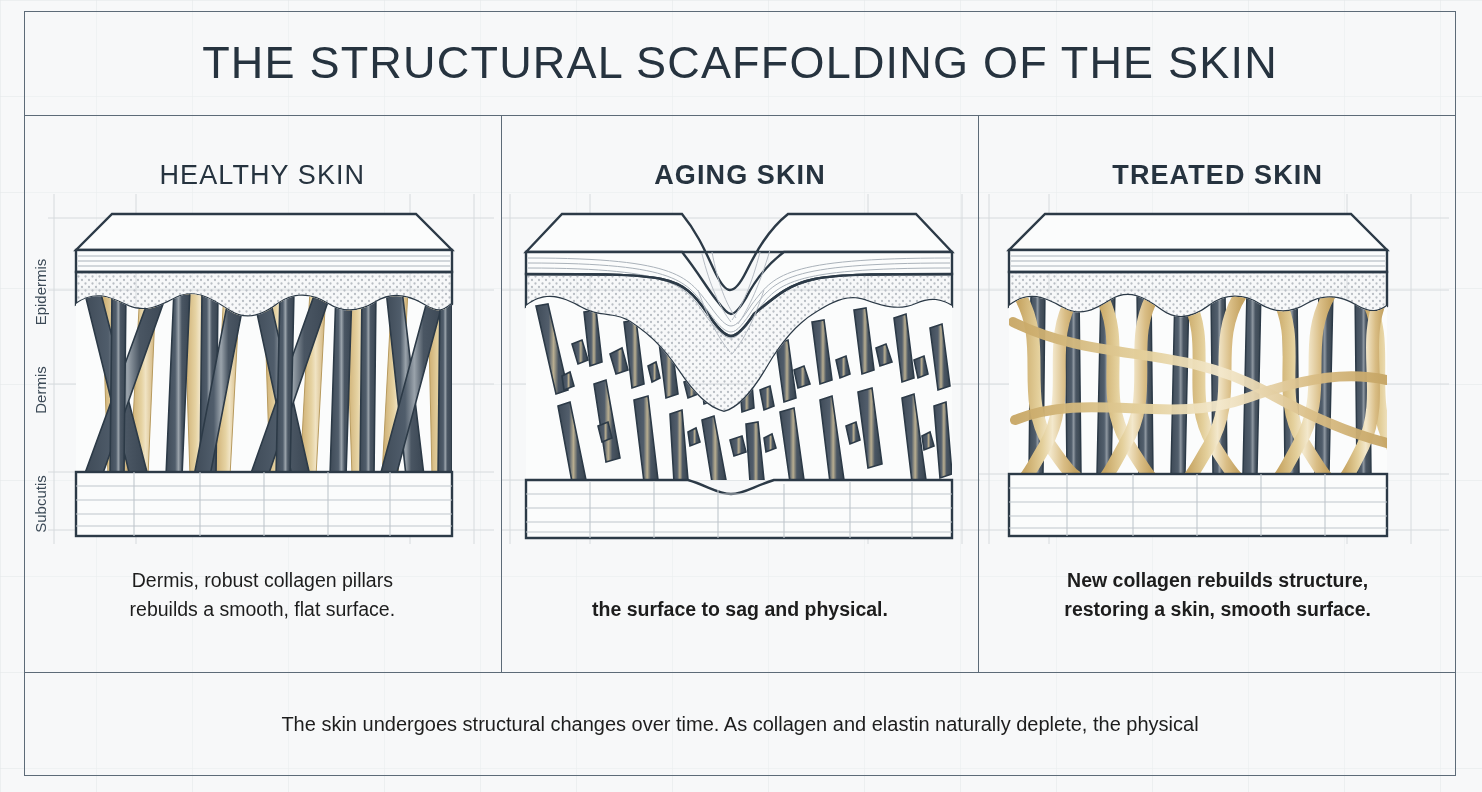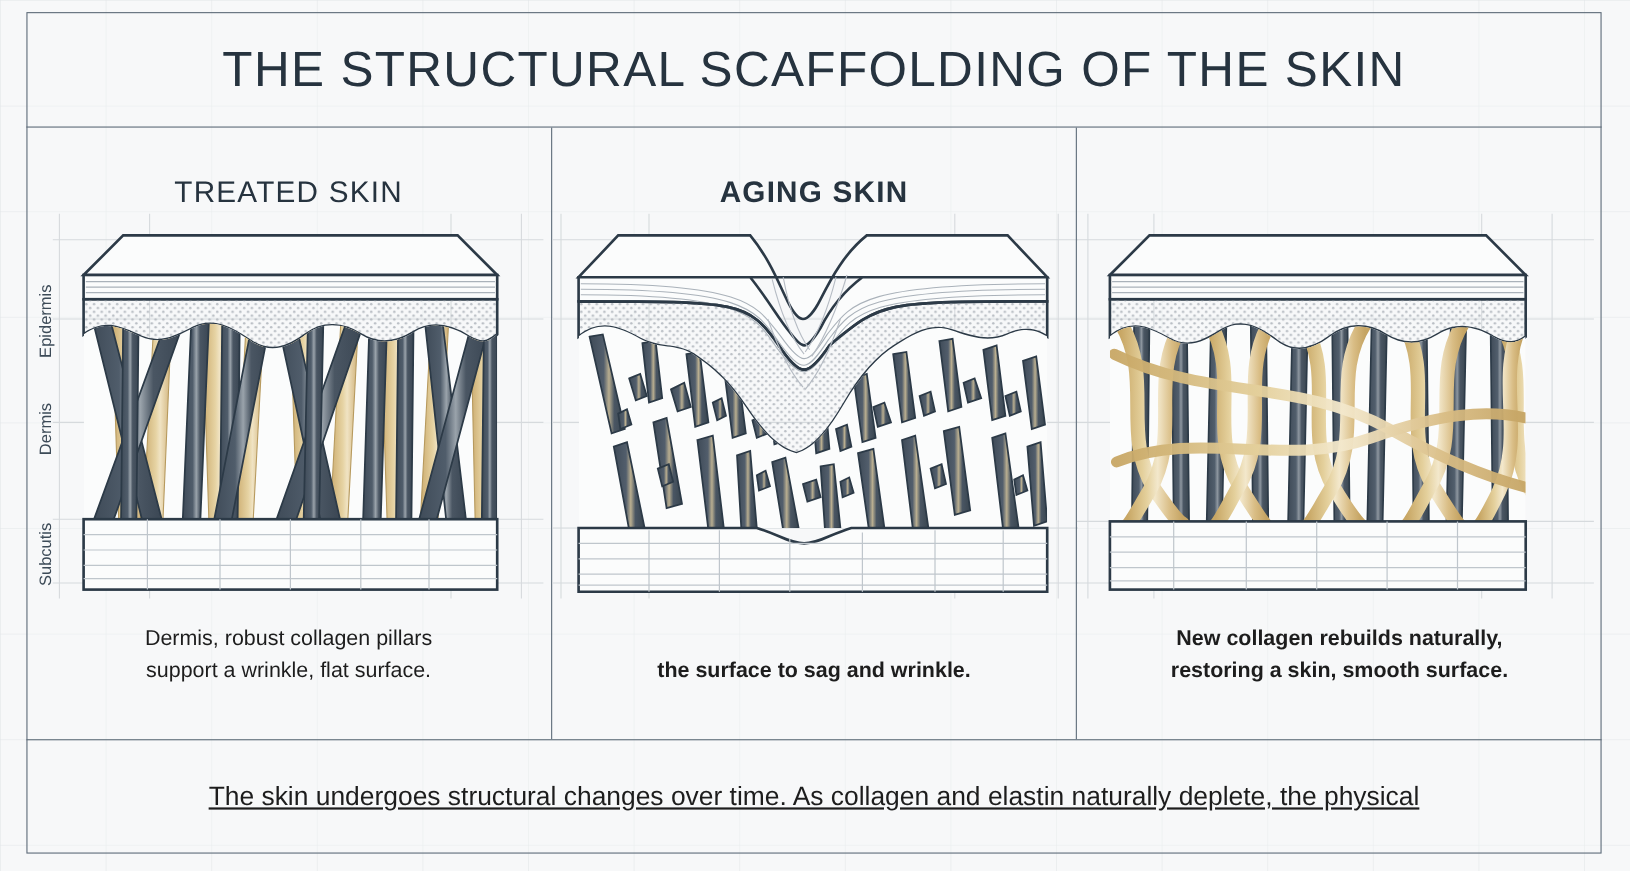--- a/index.html
+++ b/index.html
@@ -105,7 +105,7 @@
   <div class="panels">
 
     <div class="panel">
-      <div class="panel-title">TREATED SKIN</div>
+      <div class="panel-title">HEALTHY SKIN</div>
 
       <div class="diagram-wrap">
         <svg width="478" height="370" viewBox="0 0 478 370">

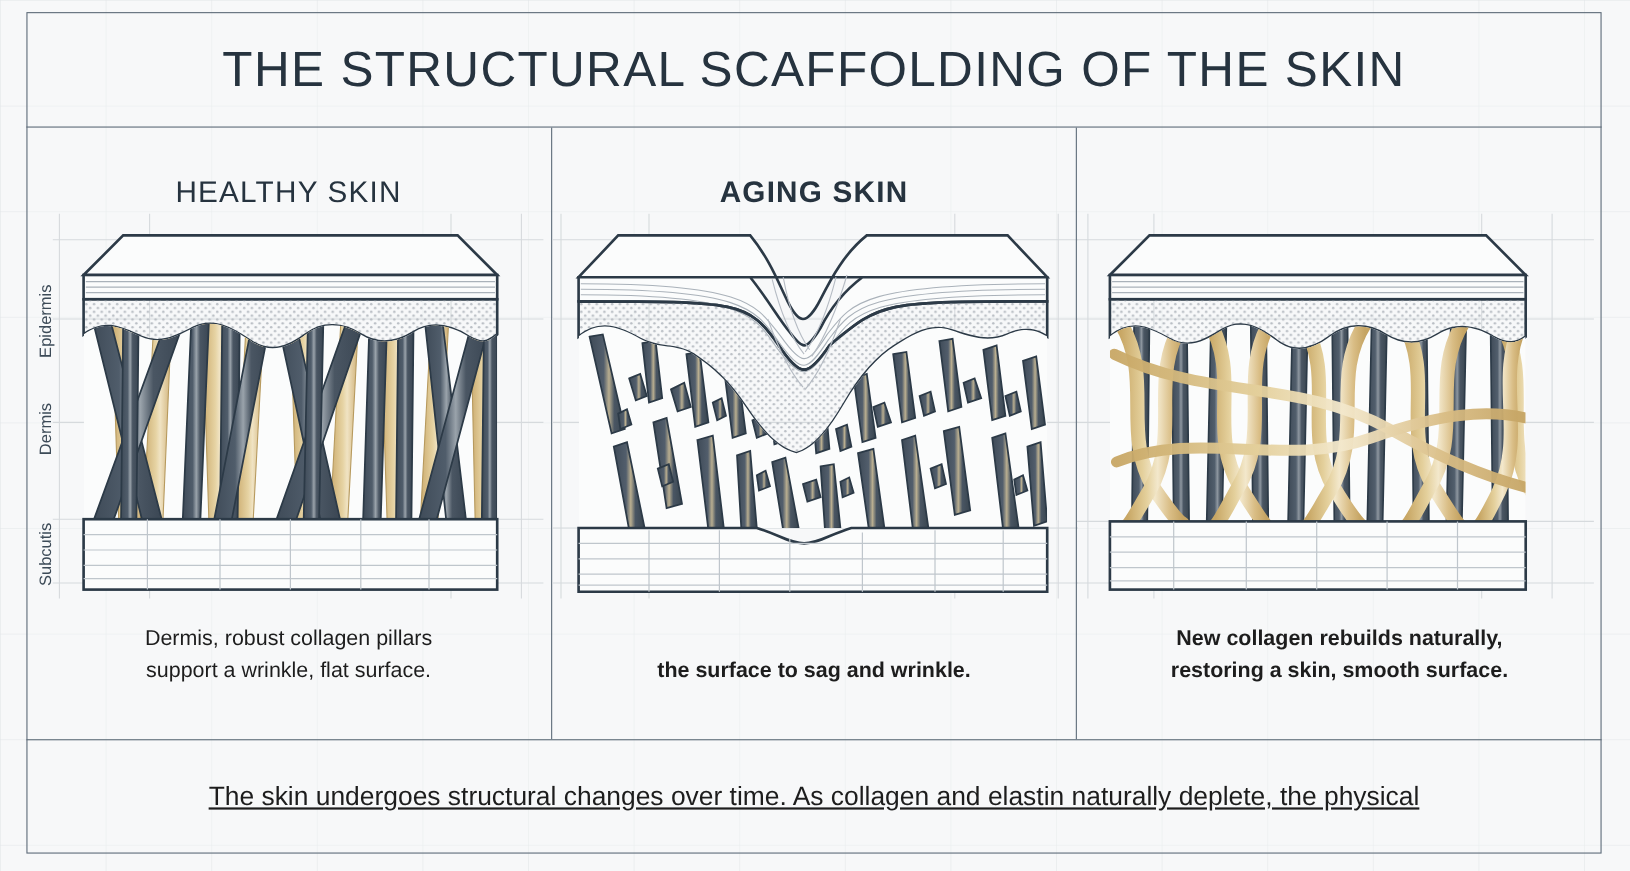--- a/index.html
+++ b/index.html
@@ -401,6 +401,7 @@
     </div>
 
     <div class="panel">
+      <div class="panel-title">TREATED SKIN</div>
 
       <div class="diagram-wrap">
         <svg width="478" height="370" viewBox="0 0 478 370">

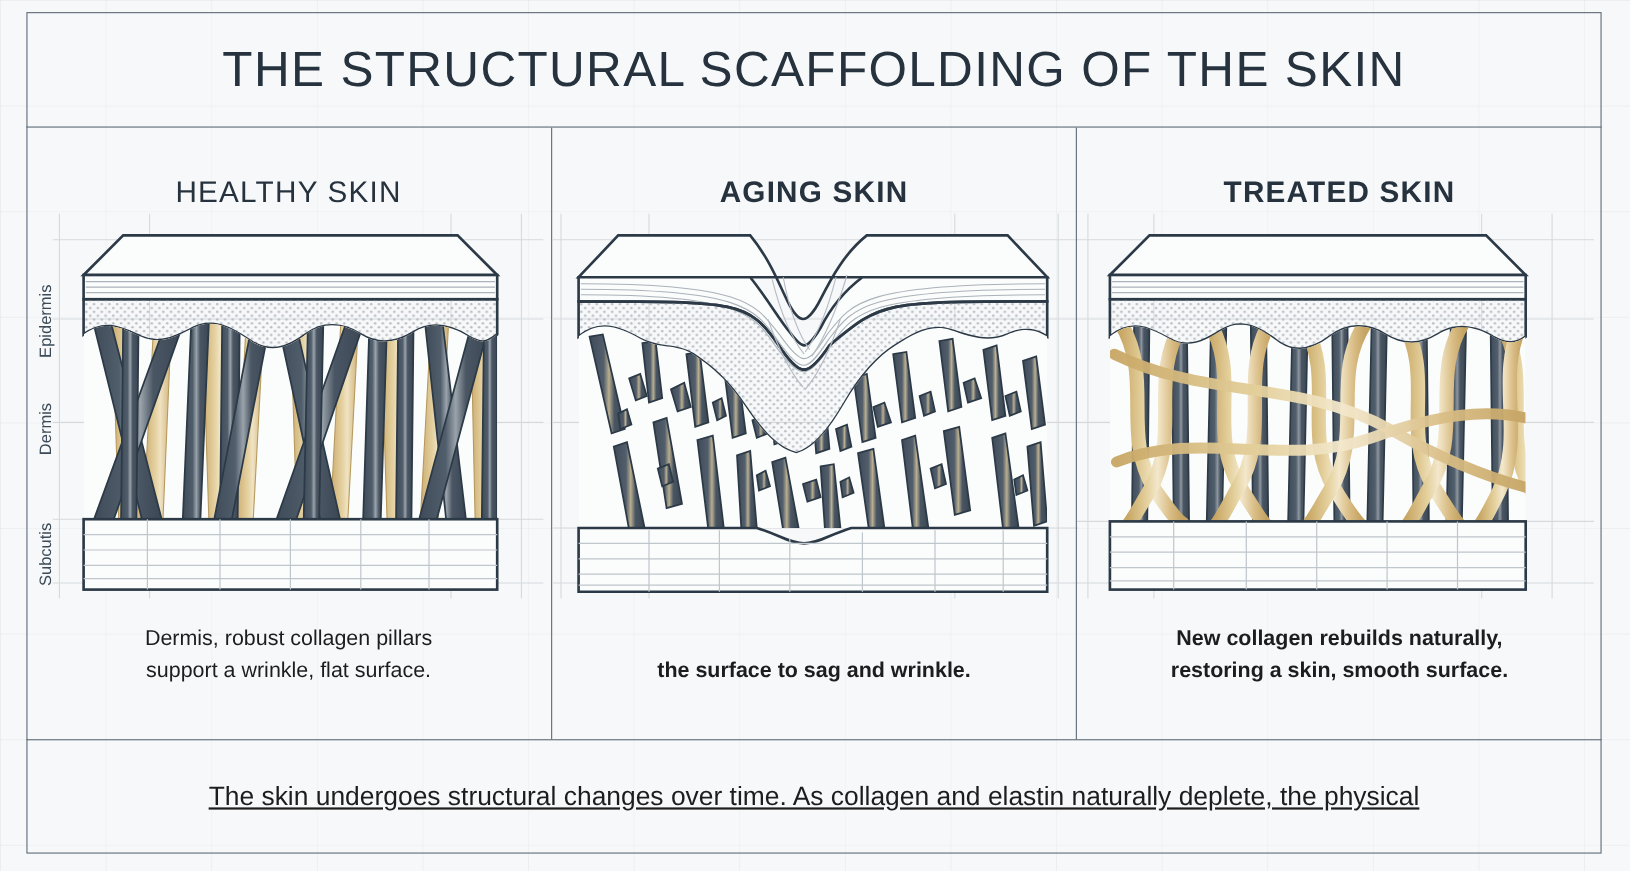--- a/index.html
+++ b/index.html
@@ -520,7 +520,7 @@
       </div>
 
       <div class="caption">
-        <div>New collagen rebuilds naturally,</div>
+        <div>New collagen rebuilds structure,</div>
         <div>restoring a skin, smooth surface.</div>
       </div>
     </div>

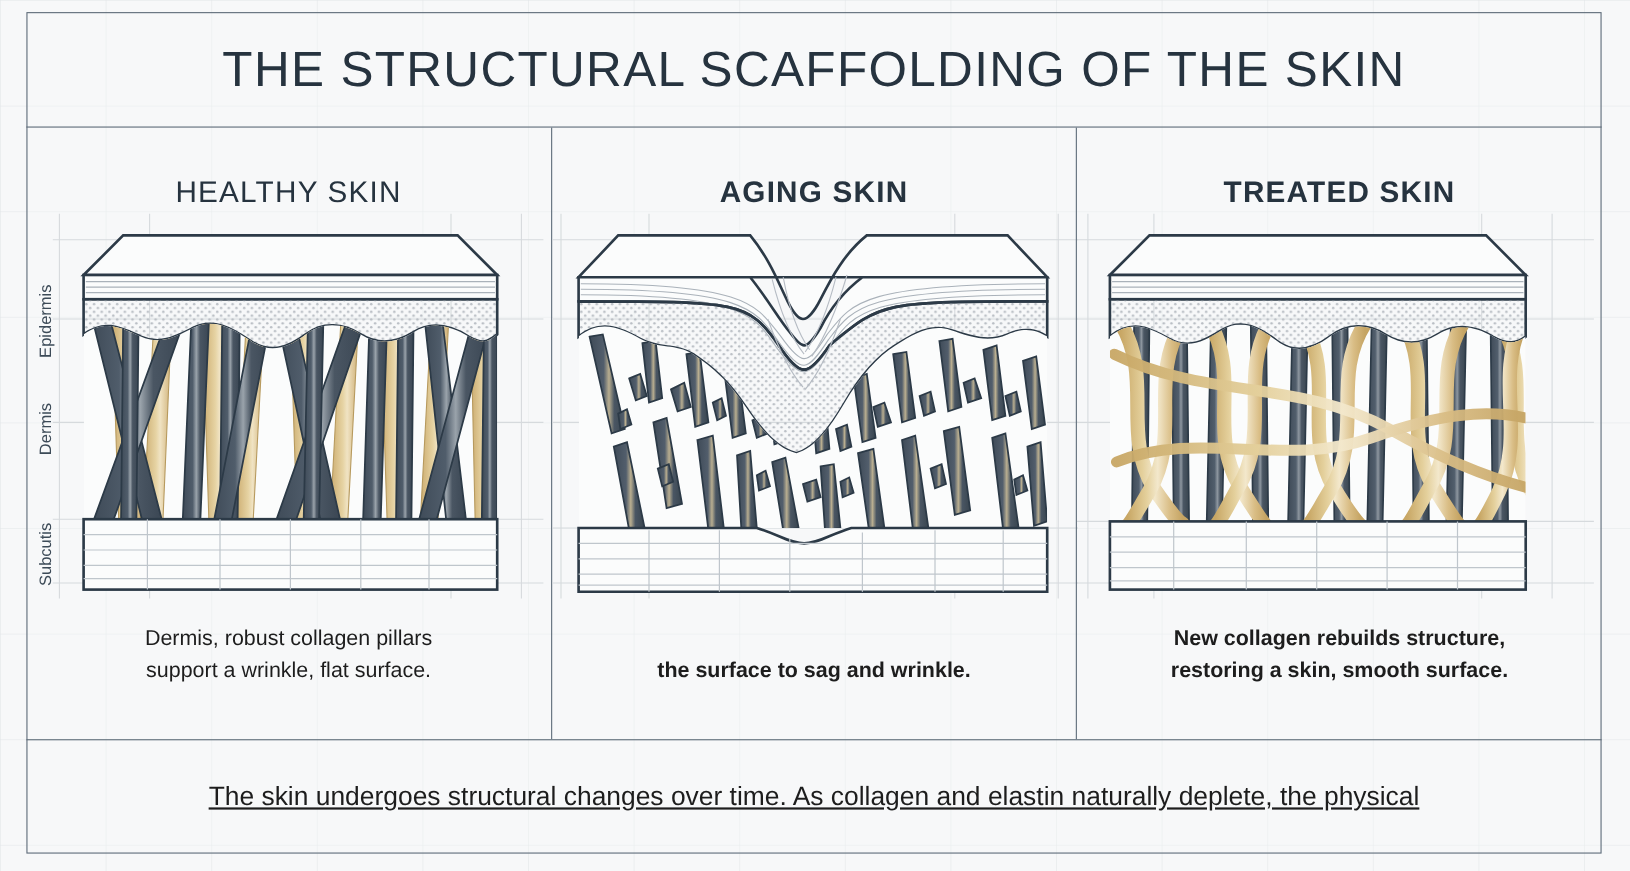--- a/index.html
+++ b/index.html
@@ -231,7 +231,7 @@
 
       <div class="caption">
         <div>Dermis, robust collagen pillars</div>
-        <div>support a wrinkle, flat surface.</div>
+        <div>rebuilds a smooth, flat surface.</div>
       </div>
     </div>
 

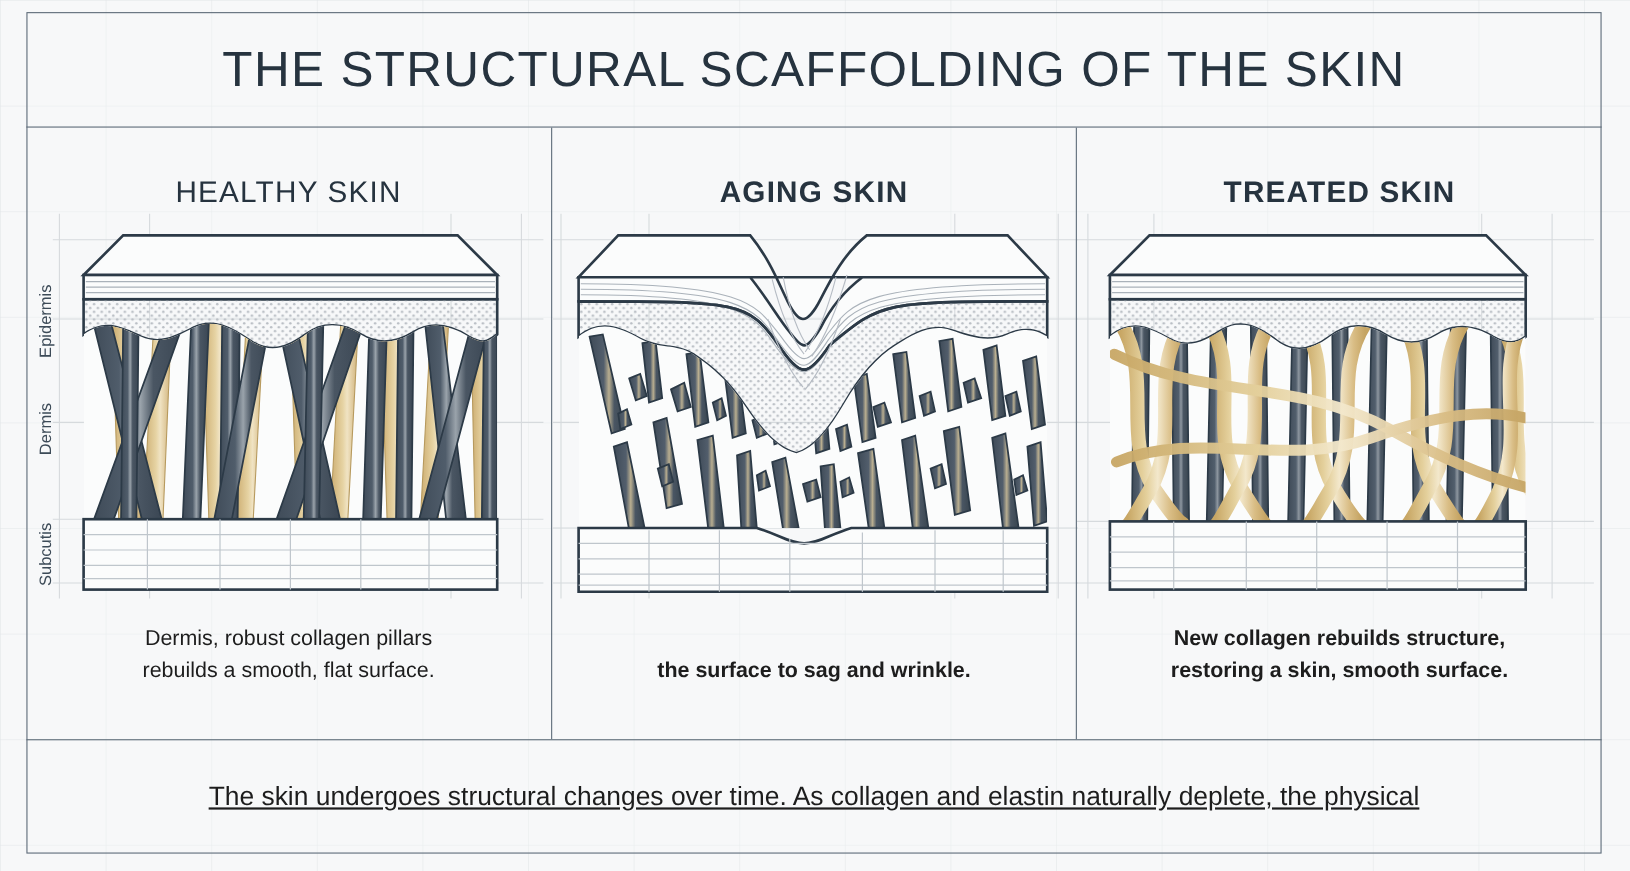--- a/index.html
+++ b/index.html
@@ -396,7 +396,7 @@
       </div>
 
       <div class="caption">
-        <div>the surface to sag and wrinkle.</div>
+        <div>the surface to sag and physical.</div>
       </div>
     </div>
 

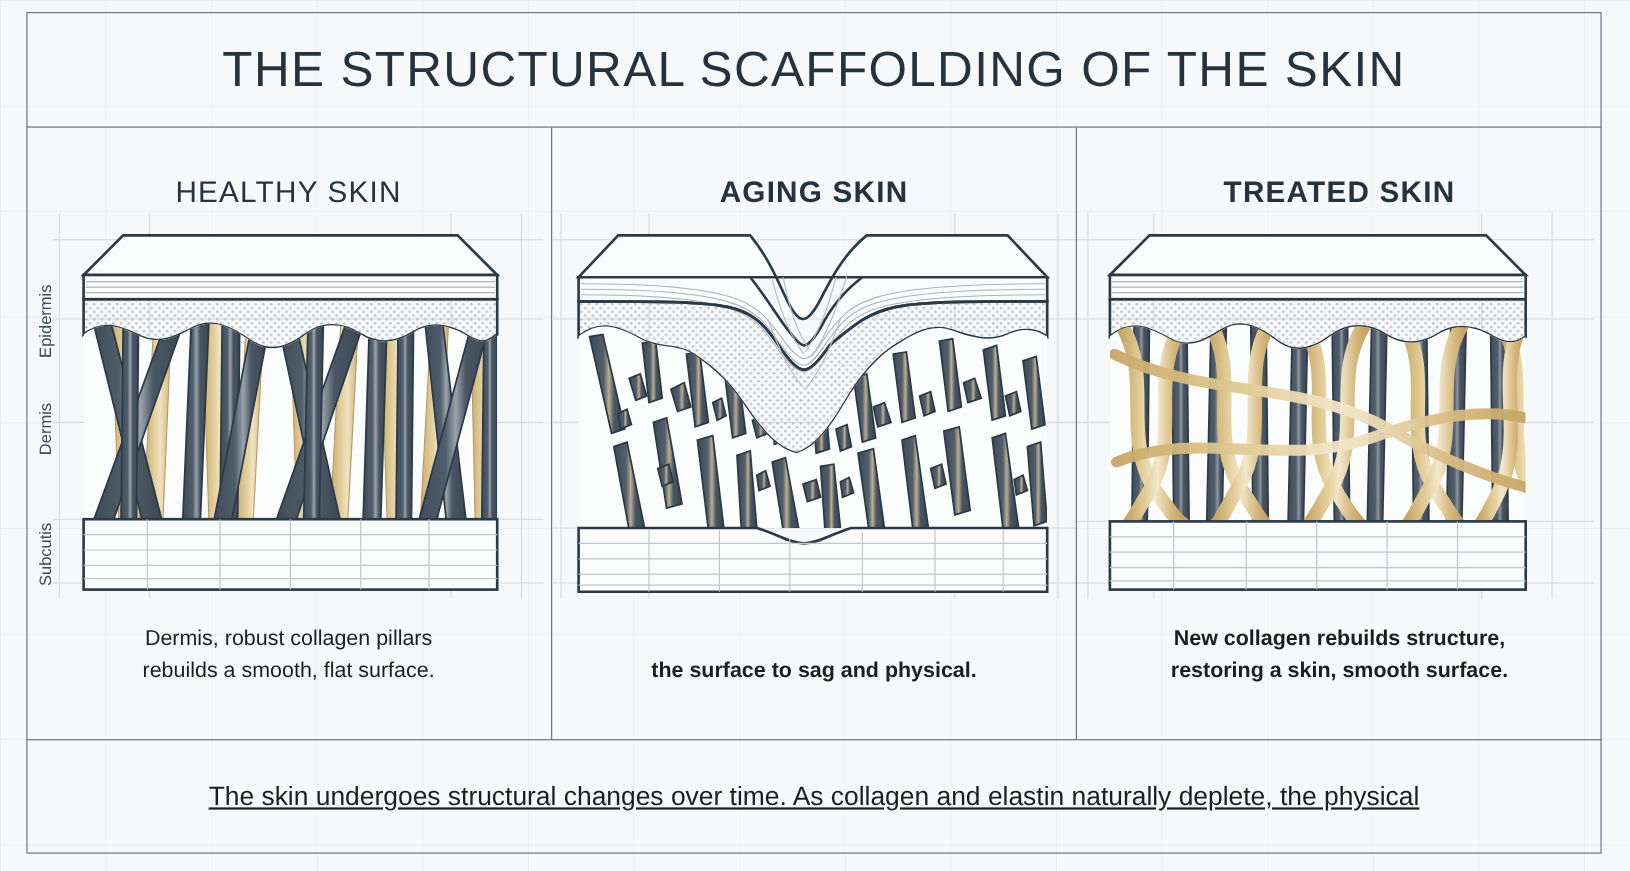--- a/index.html
+++ b/index.html
@@ -74,10 +74,9 @@
   }
   .footer-text{
     text-align:center;
-    font-size:24px;line-height:31px;
+    font-size:20px;line-height:31px;
     color:#1d1d1d;
     max-width:1160px;
-    text-decoration:underline;
   }
   svg{display:block;}
 </style>

